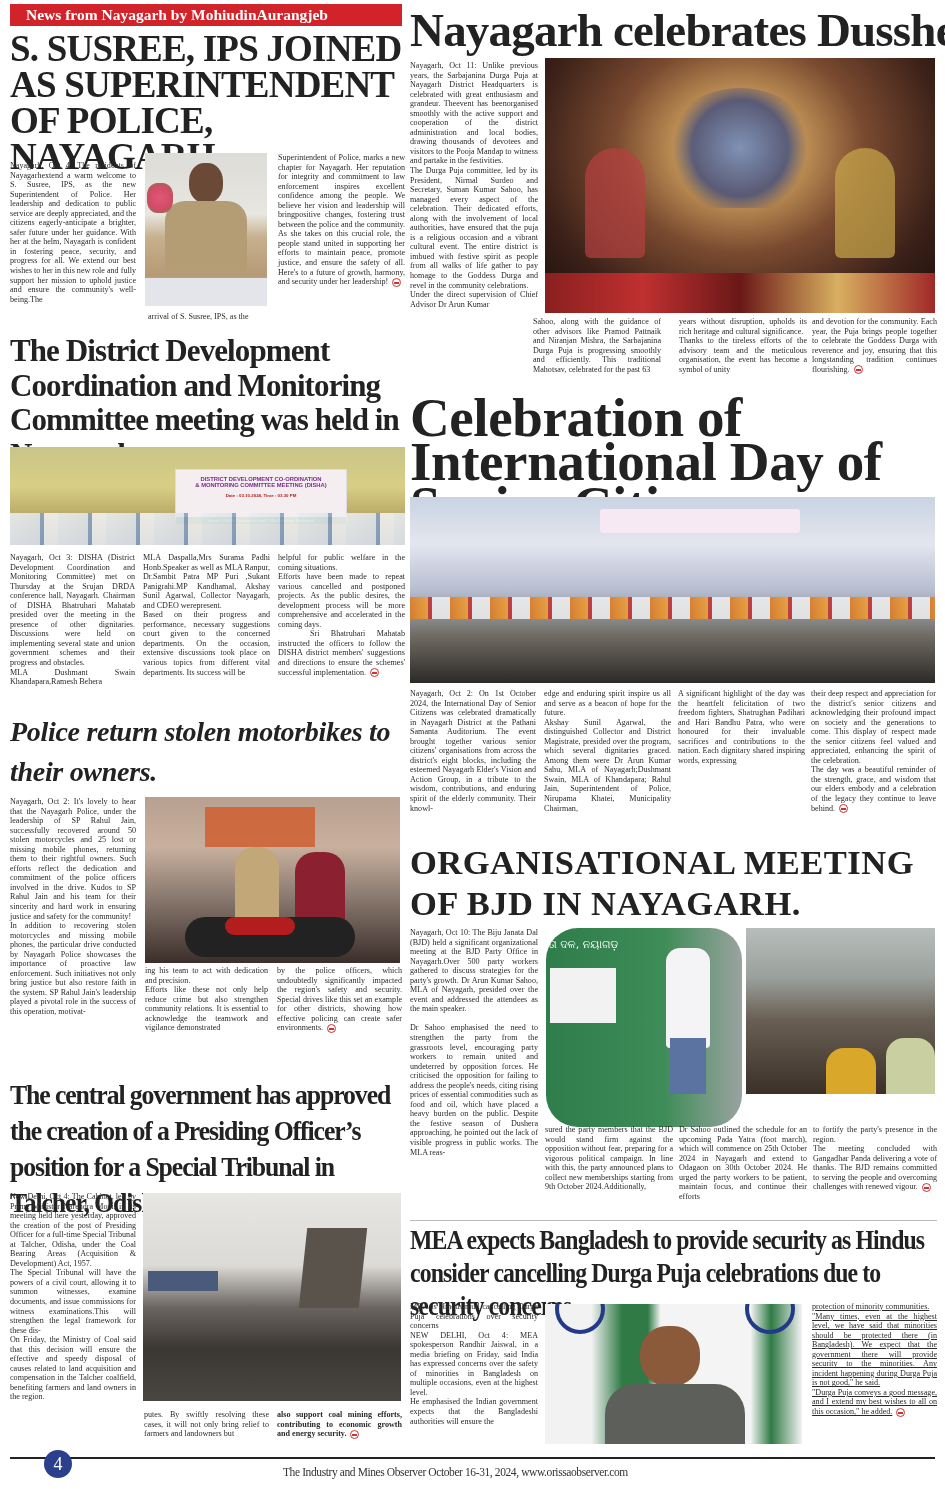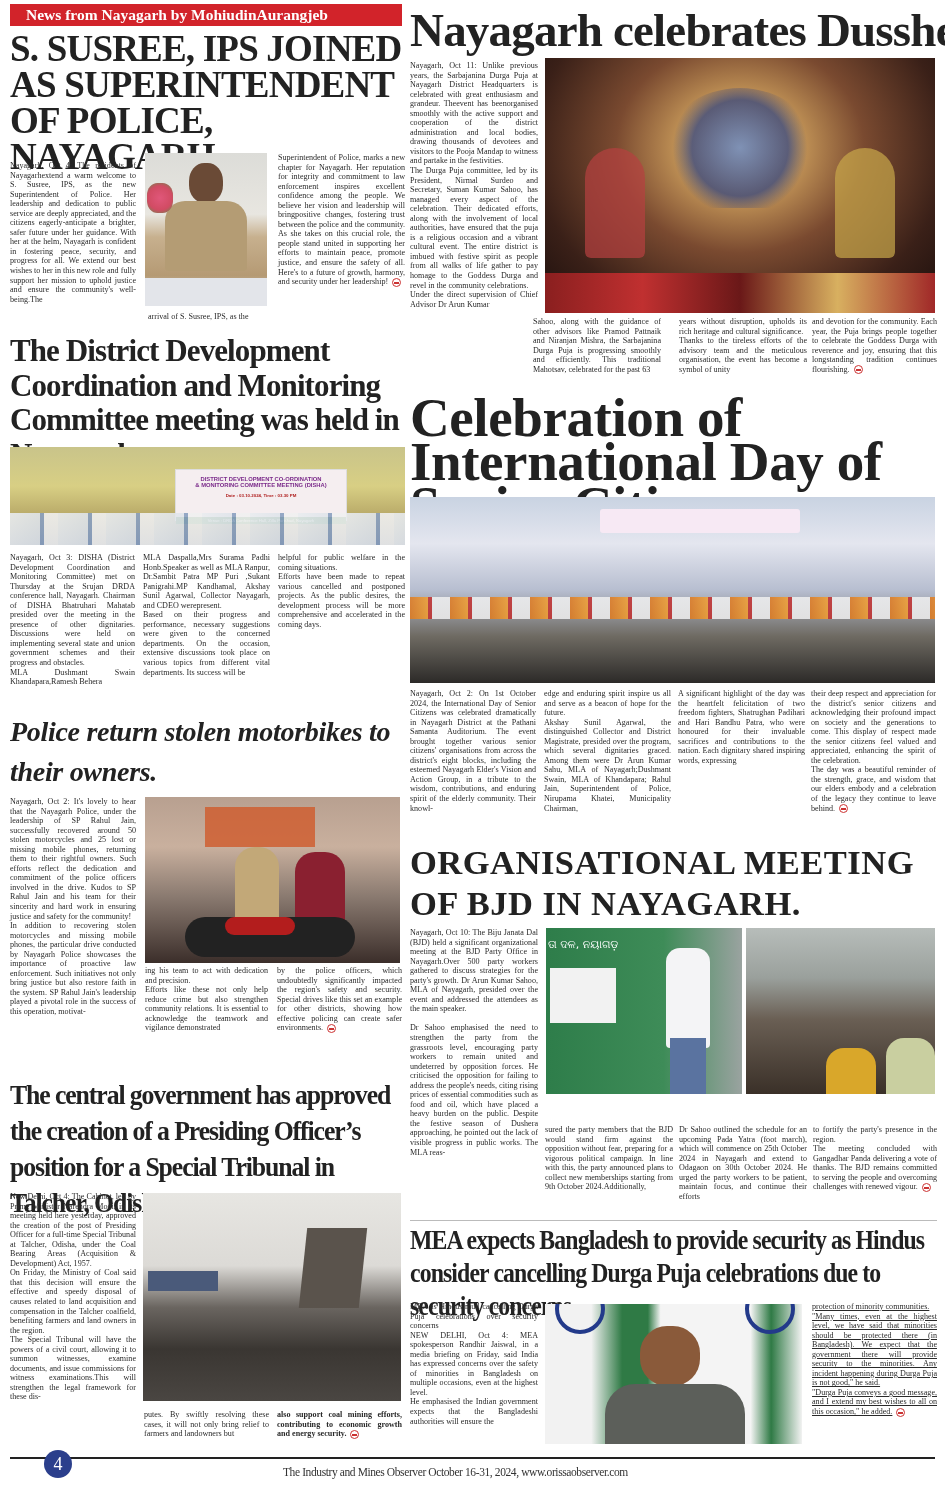--- a/index.html
+++ b/index.html
@@ -80,7 +80,7 @@
   </div>
   <div class="col" style="left:133px;top:0;width:127px;">
     <p>MLA Daspalla,Mrs Surama Padhi Honb.Speaker as well as MLA Ranpur, Dr.Sambit Patra MP Puri ,Sukant Panigrahi.MP Kandhamal, Akshay Sunil Agarwal, Collector Nayagarh, and CDEO werepresent.</p>
-    <p>Based on their progress and performance, necessary suggestions were given to the concerned departments. On the occasion, extensive discussions took place on various topics from different vital departments. Its success will be</p>
+    <p>Based on their progress and performance, necessary suggestions court given to the concerned departments. On the occasion, extensive discussions took place on various topics from different vital departments. Its success will be</p>
   </div>
   <div class="col" style="left:268px;top:0;width:127px;">
     <p>helpful for public welfare in the coming situations.</p>

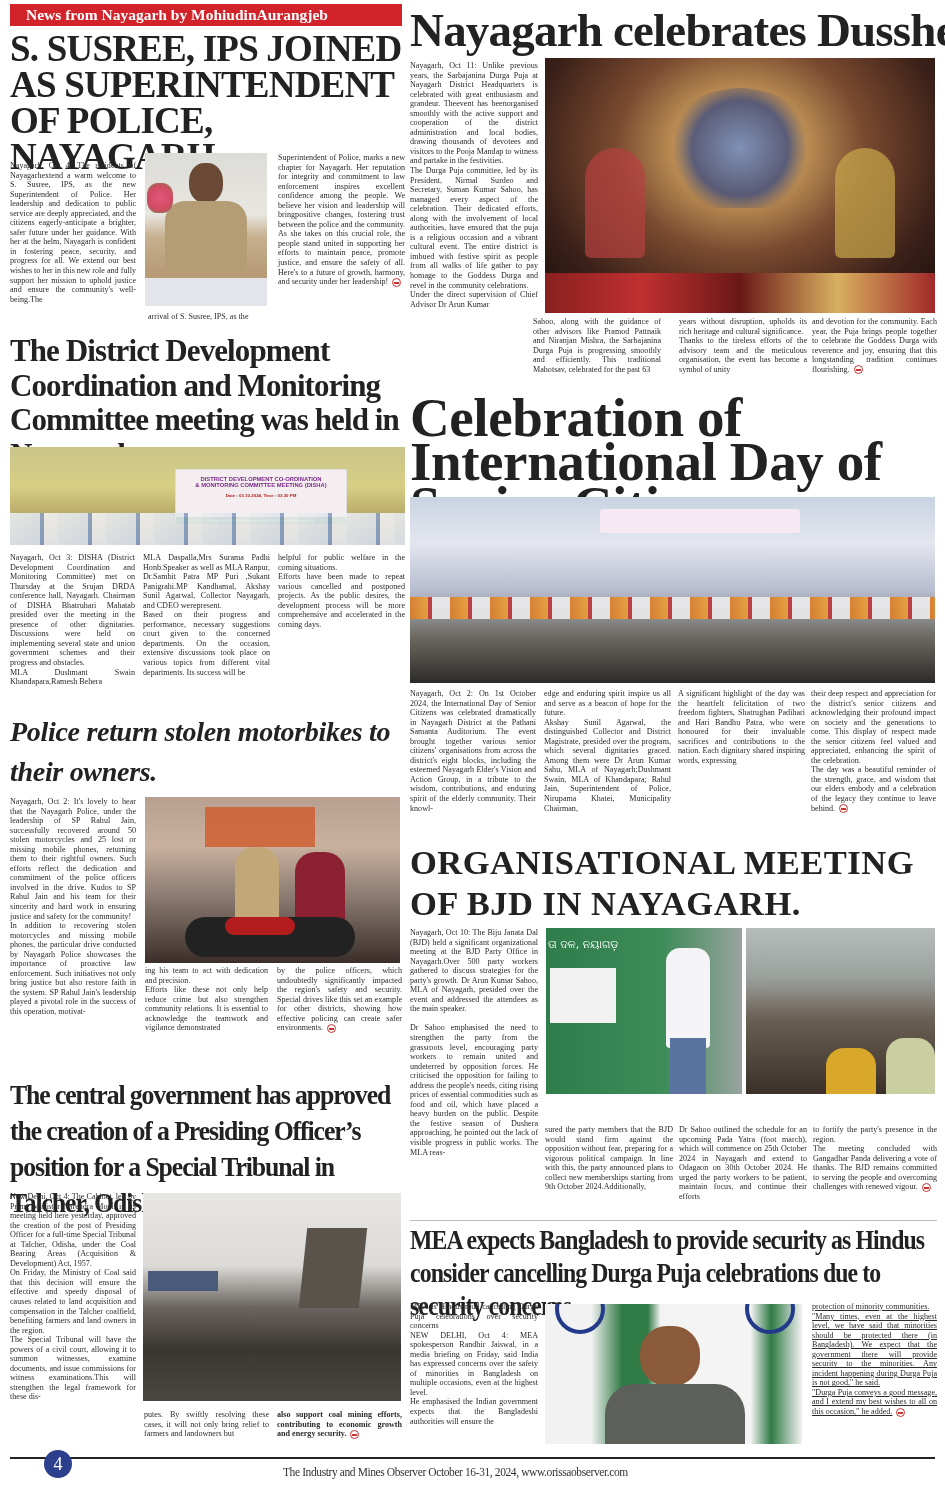--- a/index.html
+++ b/index.html
@@ -85,6 +85,7 @@
   <div class="col" style="left:268px;top:0;width:127px;">
     <p>helpful for public welfare in the coming situations.</p>
     <p>Efforts have been made to repeat various cancelled and postponed projects.  As the public desires, the development process will be more comprehensive and accelerated in the coming days.</p>
+    <p style="text-indent:32px;"><span>Sri Bhatruhari Mahatab instructed the officers to follow the DISHA district members' suggestions and directions to ensure the schemes' successful implementation.</span><span class="endmark"></span></p>
   </div>
 </div>
 

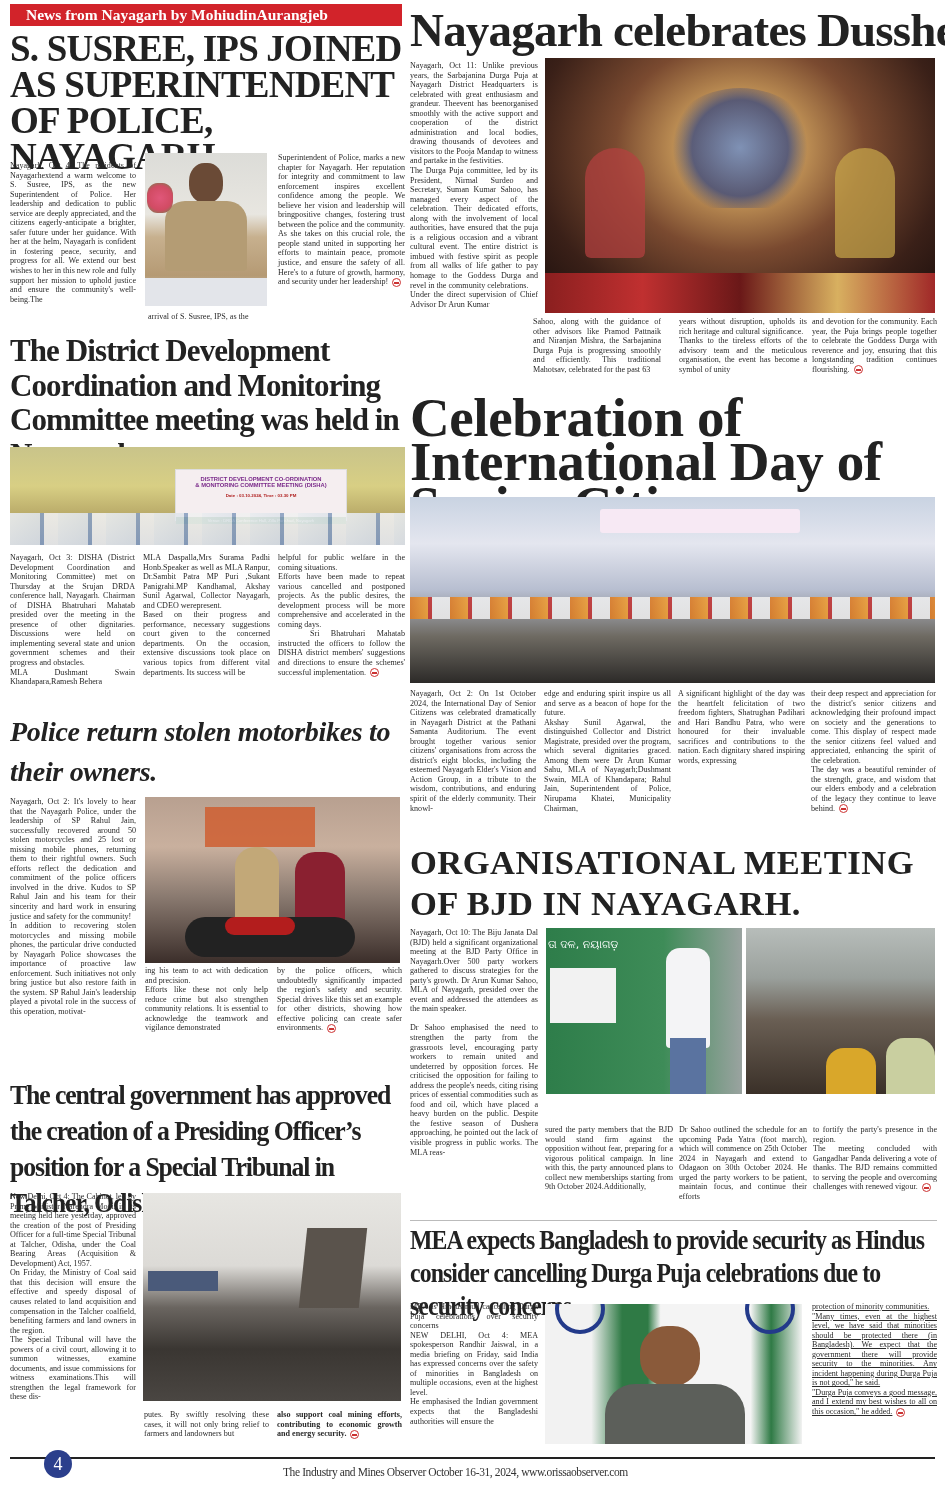--- a/index.html
+++ b/index.html
@@ -136,7 +136,7 @@
   <p>Nayagarh, Oct 10: The Biju Janata Dal (BJD) held a significant organizational meeting at the BJD Party Office in Nayagarh.Over 500 party workers gathered to discuss strategies for the party's growth. Dr Arun Kumar Sahoo, MLA of Nayagarh, presided over the event and addressed the attendees as the main speaker.</p>
   <p style="margin-top:9.5px;">Dr Sahoo emphasised the need to strengthen the party from the grassroots level, encouraging party workers to remain united and undeterred by opposition forces. He criticised the opposition for failing to address the people's needs, citing rising prices of essential commodities such as food and oil, which have placed a heavy burden on the public. Despite the festive season of Dushera approaching, he pointed out the lack of visible progress in public works. The MLA reas-</p>
 </div>
-<div class="photo" style="left:546px;top:928px;width:196px;height:166px;background:linear-gradient(90deg,#2e7d4a 0%,#3e8c58 60%,#9aa3a0 100%);">
+<div class="photo" style="left:546px;top:928px;width:196px;height:199px;background:linear-gradient(90deg,#2e7d4a 0%,#3e8c58 60%,#9aa3a0 100%);border-radius:32px;">
   <div style="position:absolute;left:2px;top:10px;color:#fff;font-family:'DejaVu Sans',sans-serif;font-size:11px;white-space:nowrap;">ତା ଦଳ, ନୟାଗଡ଼</div>
   <div style="position:absolute;left:4px;top:40px;width:66px;height:55px;background:#f2f2f2;"></div>
   <div style="position:absolute;left:120px;top:20px;width:44px;height:100px;border-radius:14px 14px 4px 4px;background:#f4f4f6;"></div>

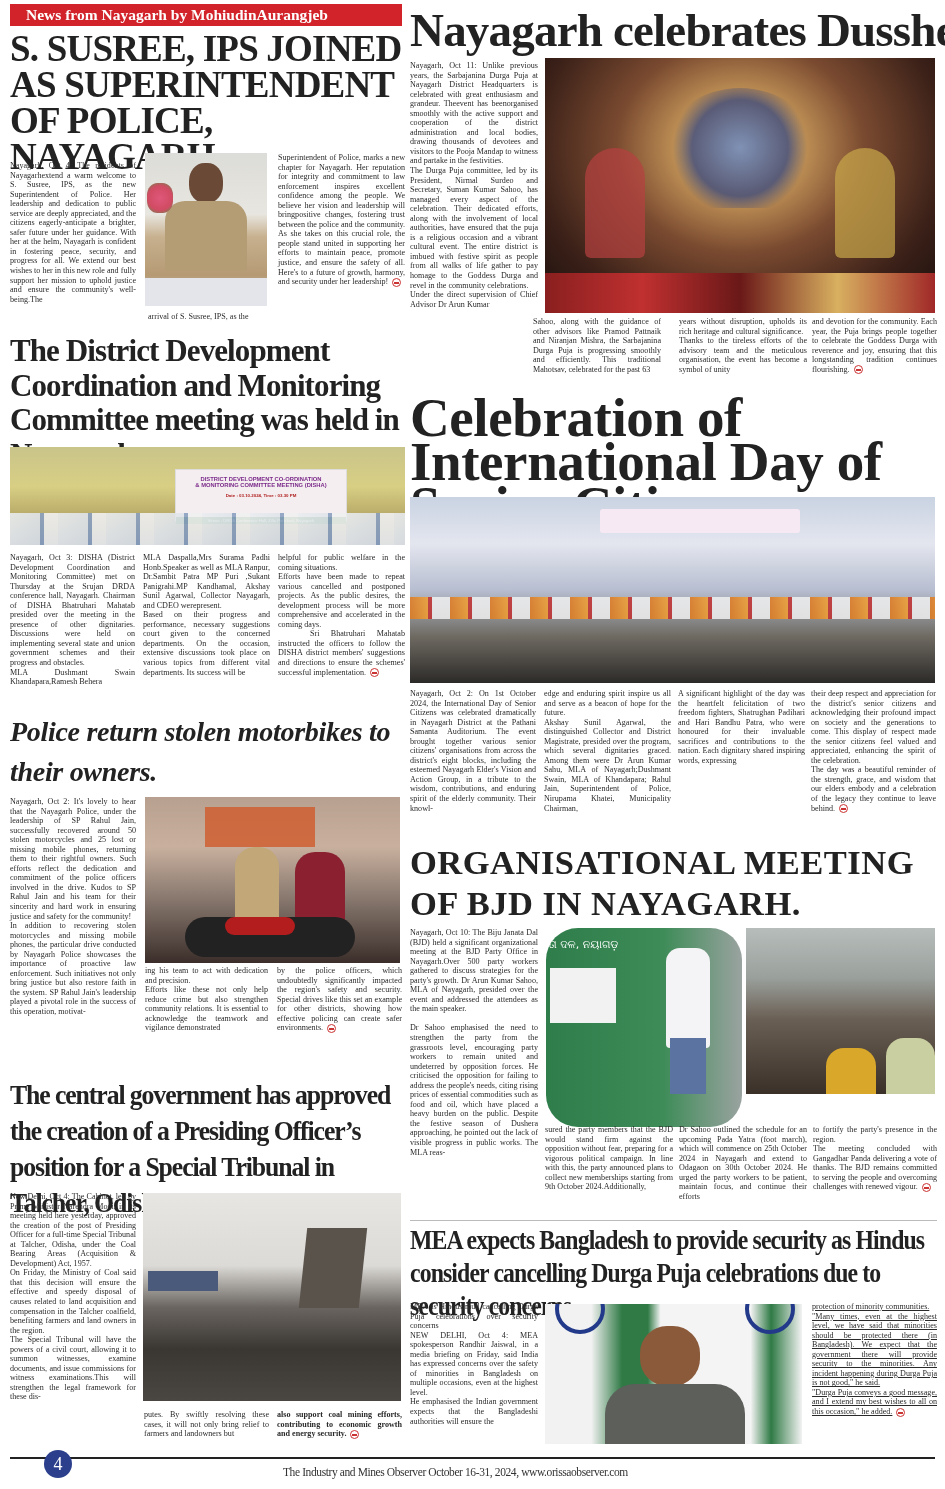--- a/index.html
+++ b/index.html
@@ -160,8 +160,8 @@
 <h2 class="abs hd" style="left:10px;top:1077px;width:400px;font-size:28px;line-height:36px;letter-spacing:-1.2px;transform:scaleX(0.92);transform-origin:left top;width:435px;">The central government has approved the creation of a Presiding Officer’s position for a Special Tribunal in Talcher, Odisha.</h2>
 <div class="cols" style="left:10px;top:1192px;width:126px;">
   <p>New Delhi, Oct 4: The Cabinet, led by Prime Minister Narendra Modi, in its meeting held here yesterday, approved the creation of the post of Presiding Officer for a full-time Special Tribunal at Talcher, Odisha, under the Coal Bearing Areas (Acquisition &amp; Development) Act, 1957.</p>
+  <p>The Special Tribunal will have the powers of a civil court, allowing it to summon witnesses, examine documents, and issue commissions for witness examinations.This will strengthen the legal framework for these dis-</p>
   <p>On Friday, the Ministry of Coal said that this decision will ensure the effective and speedy disposal of causes related to land acquisition and compensation in the Talcher coalfield, benefiting farmers and land owners in the region.</p>
-  <p>The Special Tribunal will have the powers of a civil court, allowing it to summon witnesses, examine documents, and issue commissions for witness examinations.This will strengthen the legal framework for these dis-</p>
 </div>
 <div class="photo" style="left:143px;top:1193px;width:258px;height:208px;background:linear-gradient(180deg,#e7e6e2 0%,#dcdad6 35%,#6a6560 55%,#3a3632 75%,#4a4642 100%);">
   <div style="position:absolute;left:5px;top:78px;width:70px;height:20px;background:#4a5a7a;"></div>

